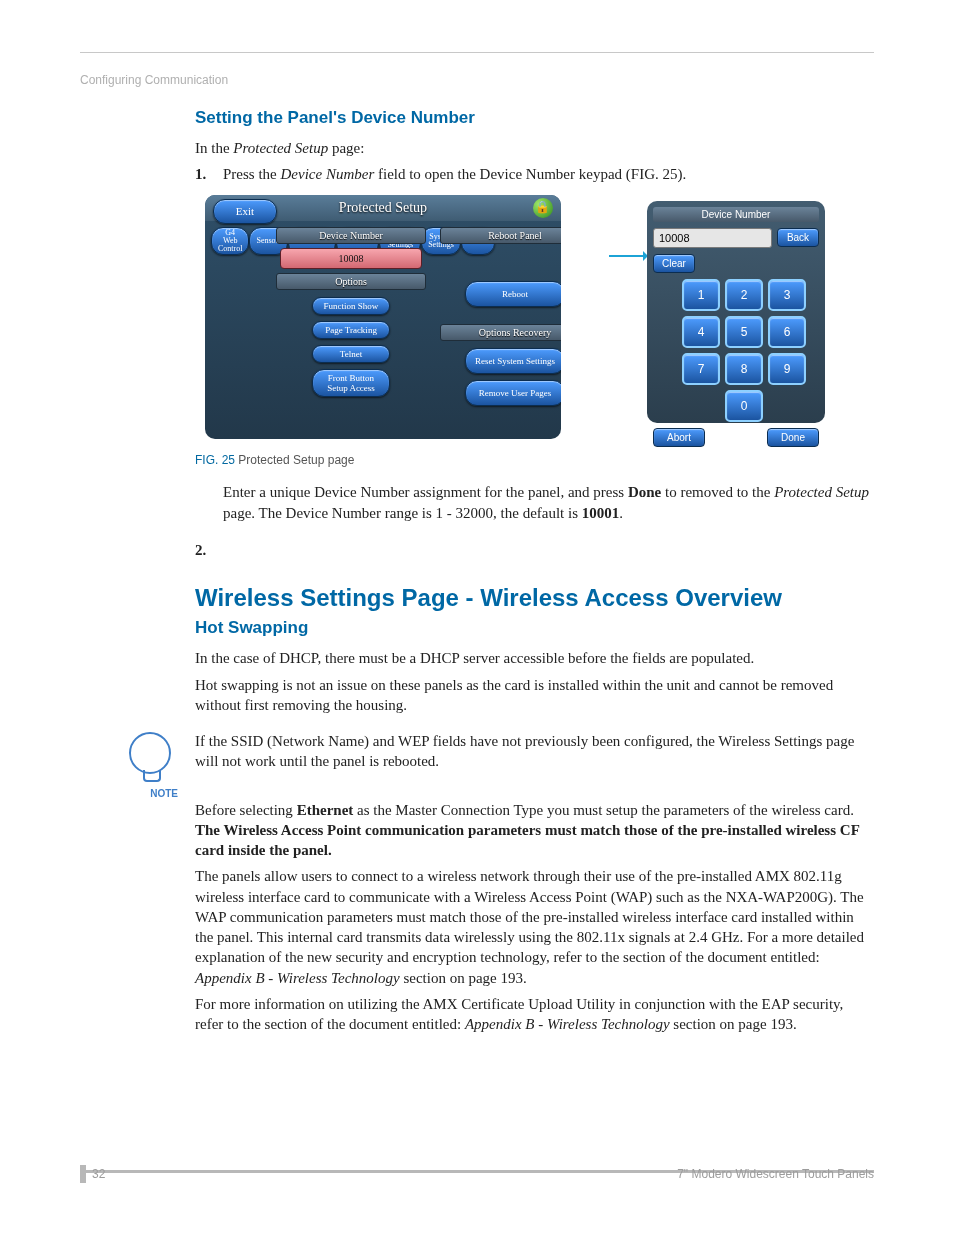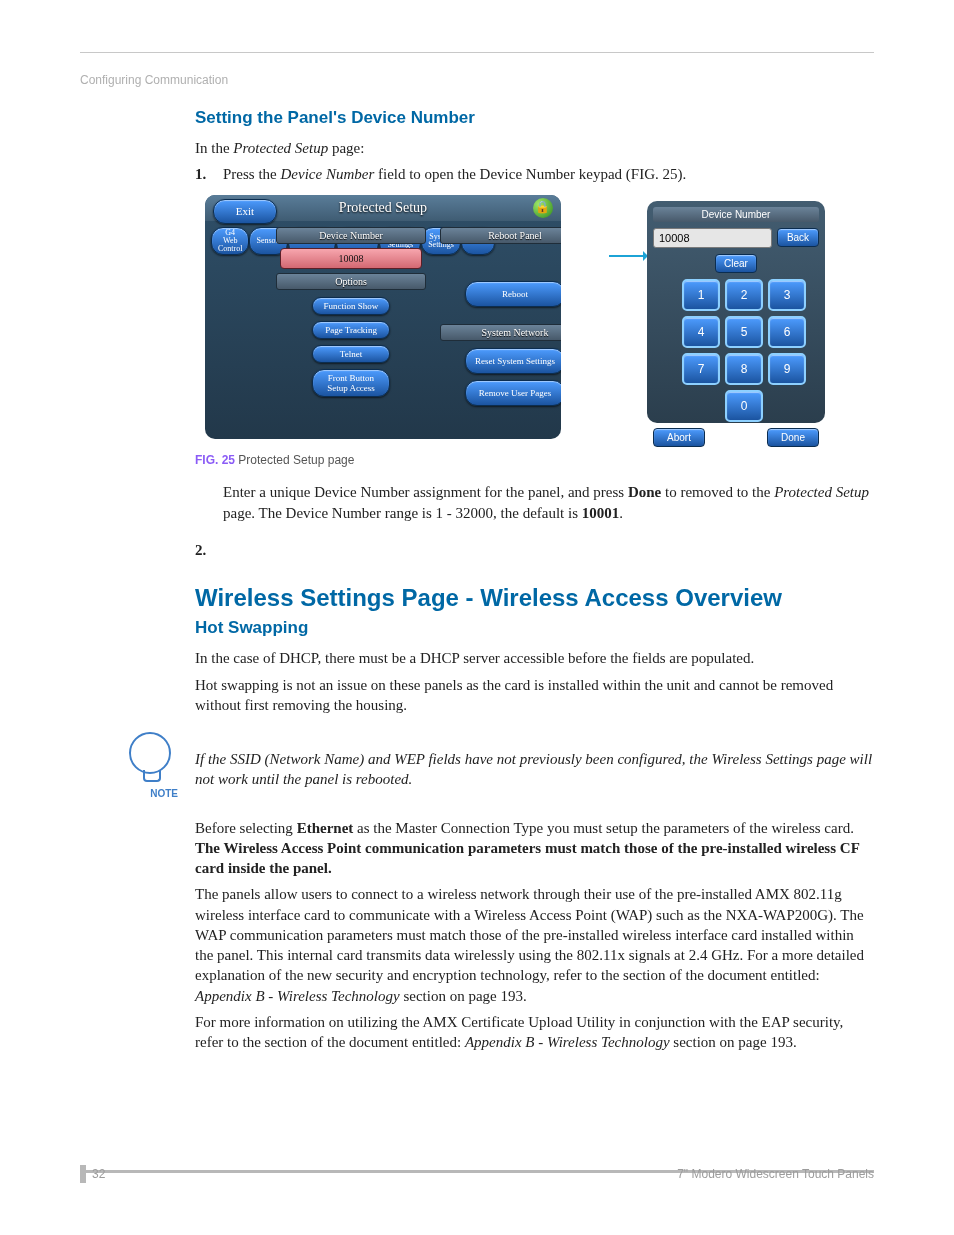--- a/index.html
+++ b/index.html
@@ -123,7 +123,7 @@
           <div class="kfield">10008</div>
           <div class="kbtn">Back</div>
         </div>
-        <div class="krow" style="justify-content:center">
+        <div class="krow" style="justify-content:flex-start">
           <div class="kbtn">Clear</div>
         </div>
         <div class="kgrid">

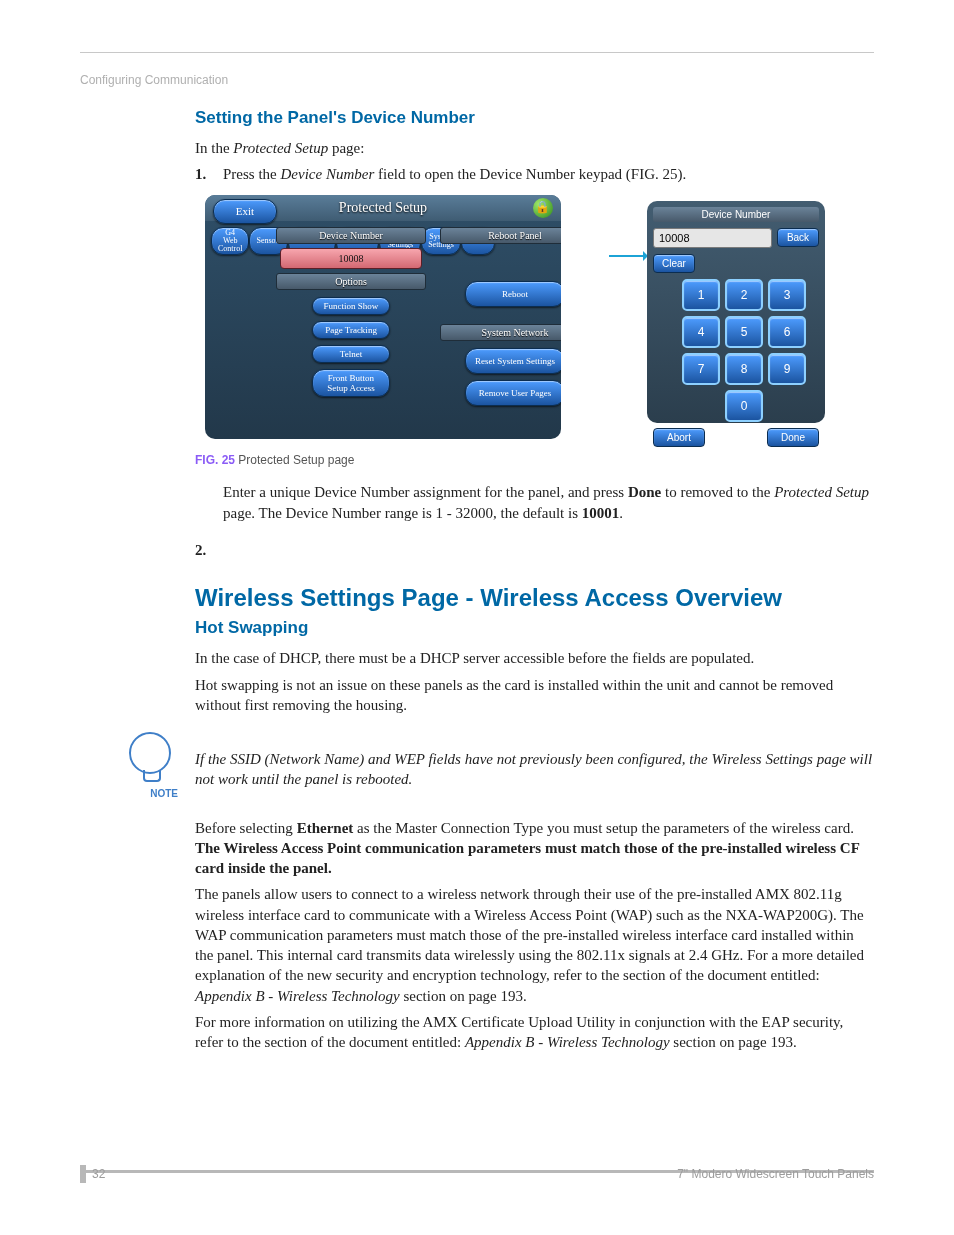--- a/index.html
+++ b/index.html
@@ -111,7 +111,7 @@
           <div style="height:30px"></div>
           <span class="pbtn med">Reboot</span>
           <div style="height:14px"></div>
-          <div class="grpLbl">System Network</div>
+          <div class="grpLbl">Options Recovery</div>
           <span class="pbtn med">Reset System Settings</span>
           <span class="pbtn med">Remove User Pages</span>
         </div>

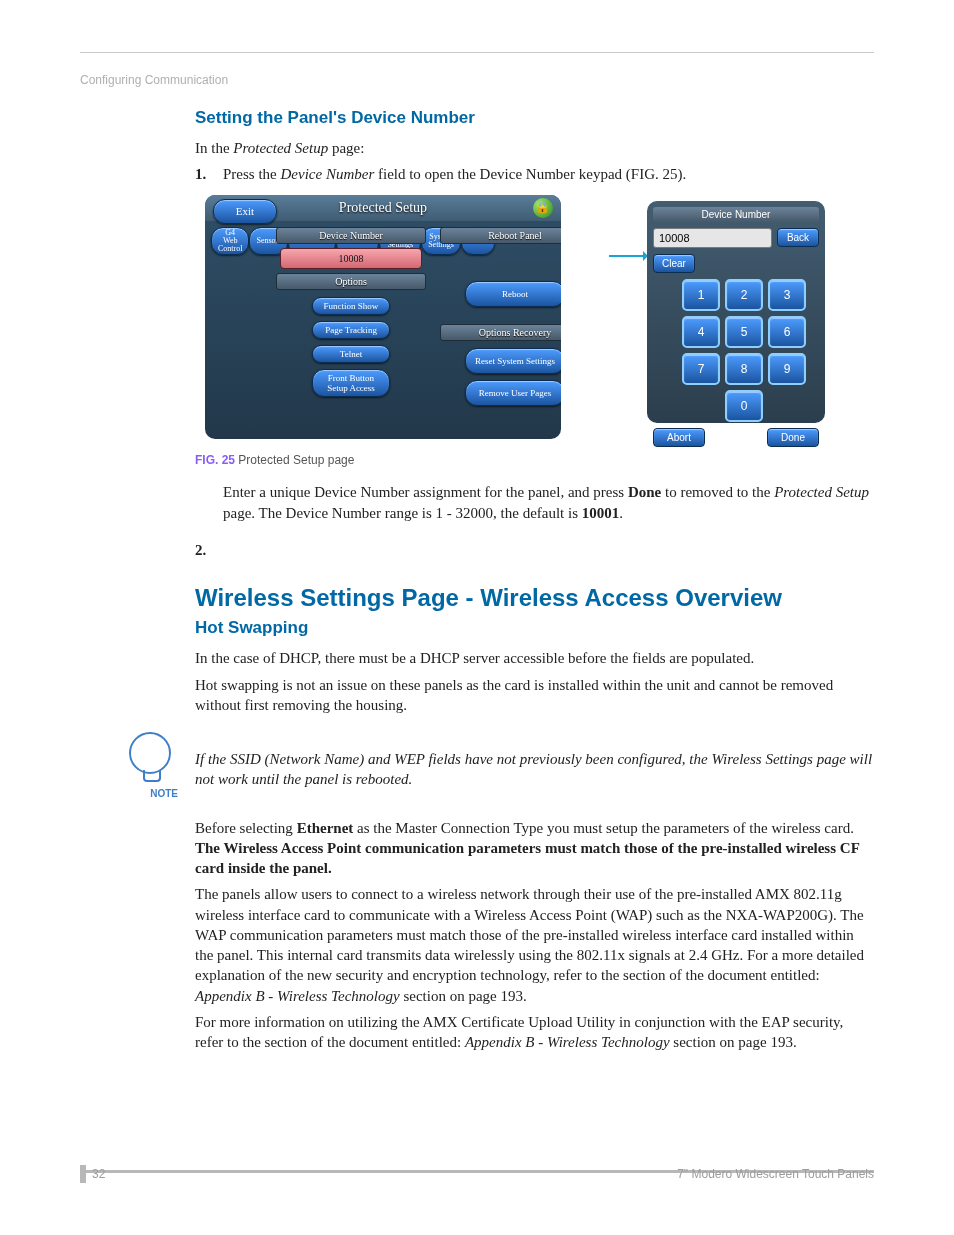--- a/index.html
+++ b/index.html
@@ -17,7 +17,7 @@
   em.ital{font-style:italic}
   strong.b{font-weight:700}
   .fig-cap{font-family:Arial,Helvetica,sans-serif;font-size:12px;color:#555;margin:10px 0 8px 0}
-  .fig-cap .fno{font-weight:700;color:#8b5cf6}
+  .fig-cap .fno{font-weight:400;color:#0369a1}
   .note-box{position:absolute;left:122px;top:732px;width:56px;text-align:right}
   .bulb{width:38px;height:38px;border:2.5px solid #3f7fc8;border-radius:50%;margin:0 auto 4px;position:relative}
   .bulb:after{content:"";position:absolute;left:50%;bottom:-10px;width:14px;height:10px;margin-left:-7px;border:2.5px solid #3f7fc8;border-top:none;border-radius:0 0 4px 4px}

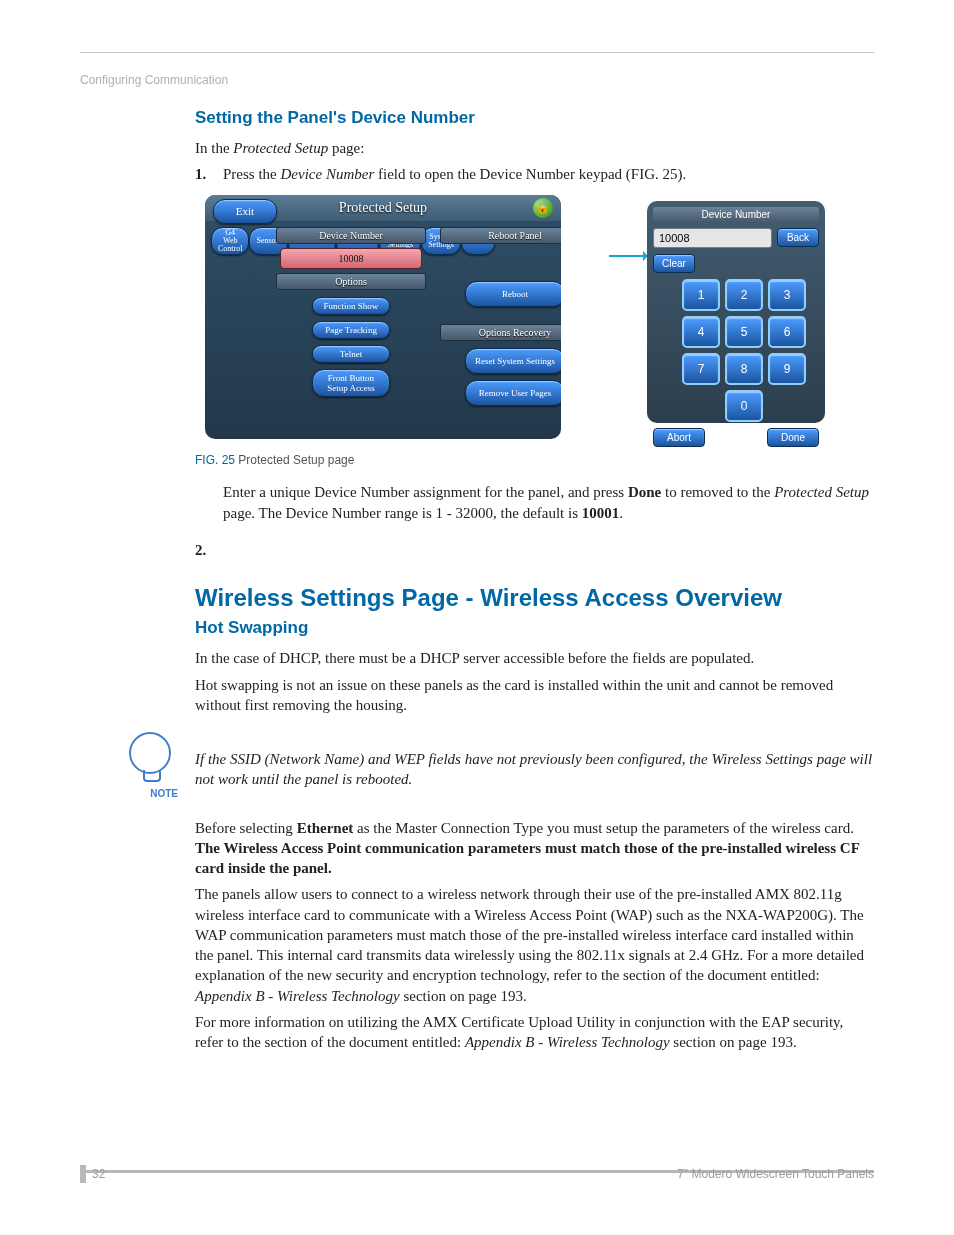--- a/index.html
+++ b/index.html
@@ -22,7 +22,7 @@
   .bulb{width:38px;height:38px;border:2.5px solid #3f7fc8;border-radius:50%;margin:0 auto 4px;position:relative}
   .bulb:after{content:"";position:absolute;left:50%;bottom:-10px;width:14px;height:10px;margin-left:-7px;border:2.5px solid #3f7fc8;border-top:none;border-radius:0 0 4px 4px}
   .note-box .lbl{font-family:Arial,Helvetica,sans-serif;font-size:10px;font-weight:700;color:#3f7fc8;margin-top:14px}
-  .note-text{font-style:italic;margin:34px 0 28px 0;line-height:1.35}
+  .note-text{margin:16px 0 28px 0;line-height:1.35}
   
   .figure{margin-top:10px;height:248px;position:relative}
   .panel{position:absolute;left:10px;top:0;width:356px;height:244px;border-radius:10px;background:linear-gradient(#2f4f68,#22384a);overflow:hidden;font-family:Liberation Serif, serif}

